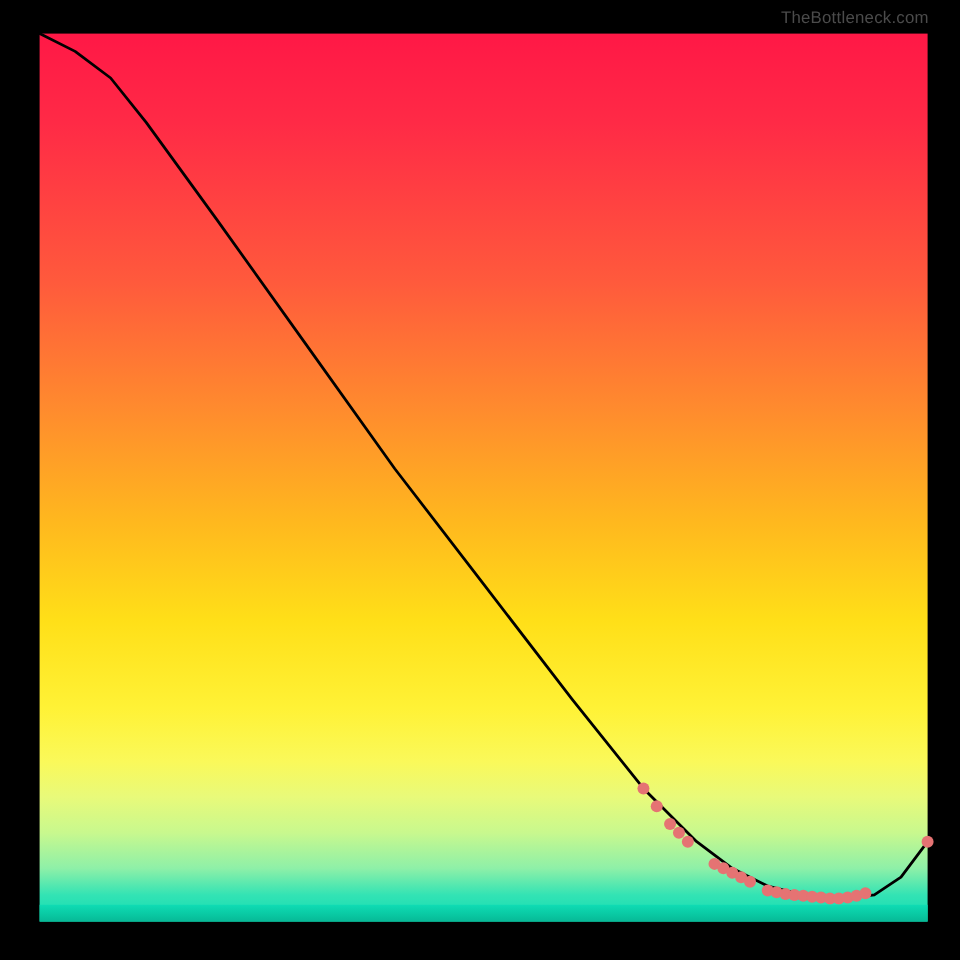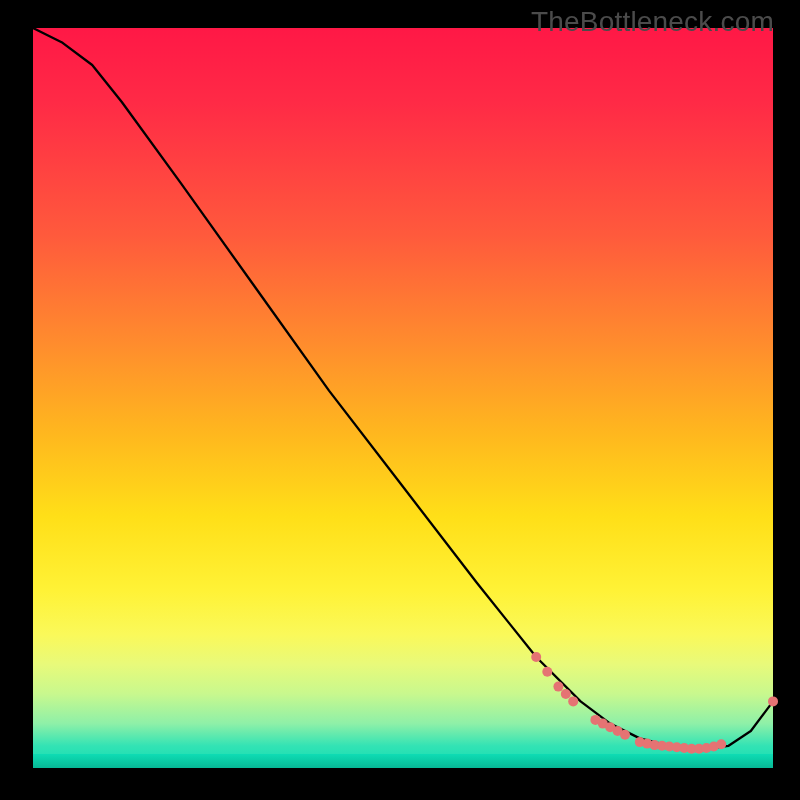--- a/index.html
+++ b/index.html
@@ -62,7 +62,7 @@
     right: 26px;
     color: #4b4b4b;
     font-family: Arial, Helvetica, sans-serif;
-    font-size: 28px;
+    font-size: 14px;
     letter-spacing: 0.2px;
     user-select: none;
   }

